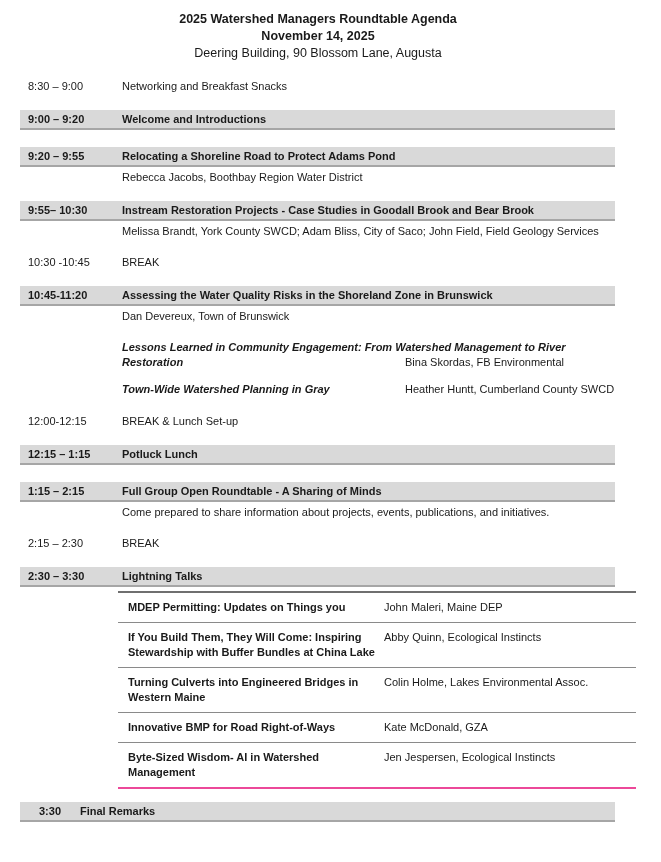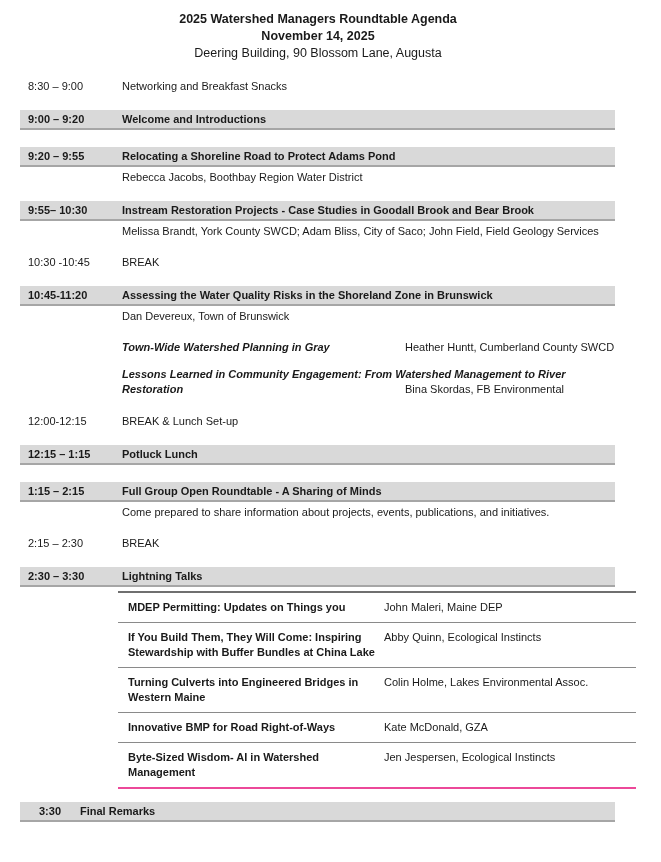--- a/index.html
+++ b/index.html
@@ -76,13 +76,13 @@
       </div>
       <div class="row banded">
         <div class="session">
-          <div class="session-title-line">Town-Wide Watershed Planning in Gray</div>
-          <div class="session-speaker">Heather Huntt, Cumberland County SWCD</div>
-        </div>
-        <div class="session">
           <div class="session-title-line">Lessons Learned in Community Engagement: From Watershed Management to River</div>
           <div class="session-title-line">Restoration</div>
           <div class="session-speaker">Bina Skordas, FB Environmental</div>
+        </div>
+        <div class="session">
+          <div class="session-title-line">Town-Wide Watershed Planning in Gray</div>
+          <div class="session-speaker">Heather Huntt, Cumberland County SWCD</div>
         </div>
       </div>
       <div class="row">

